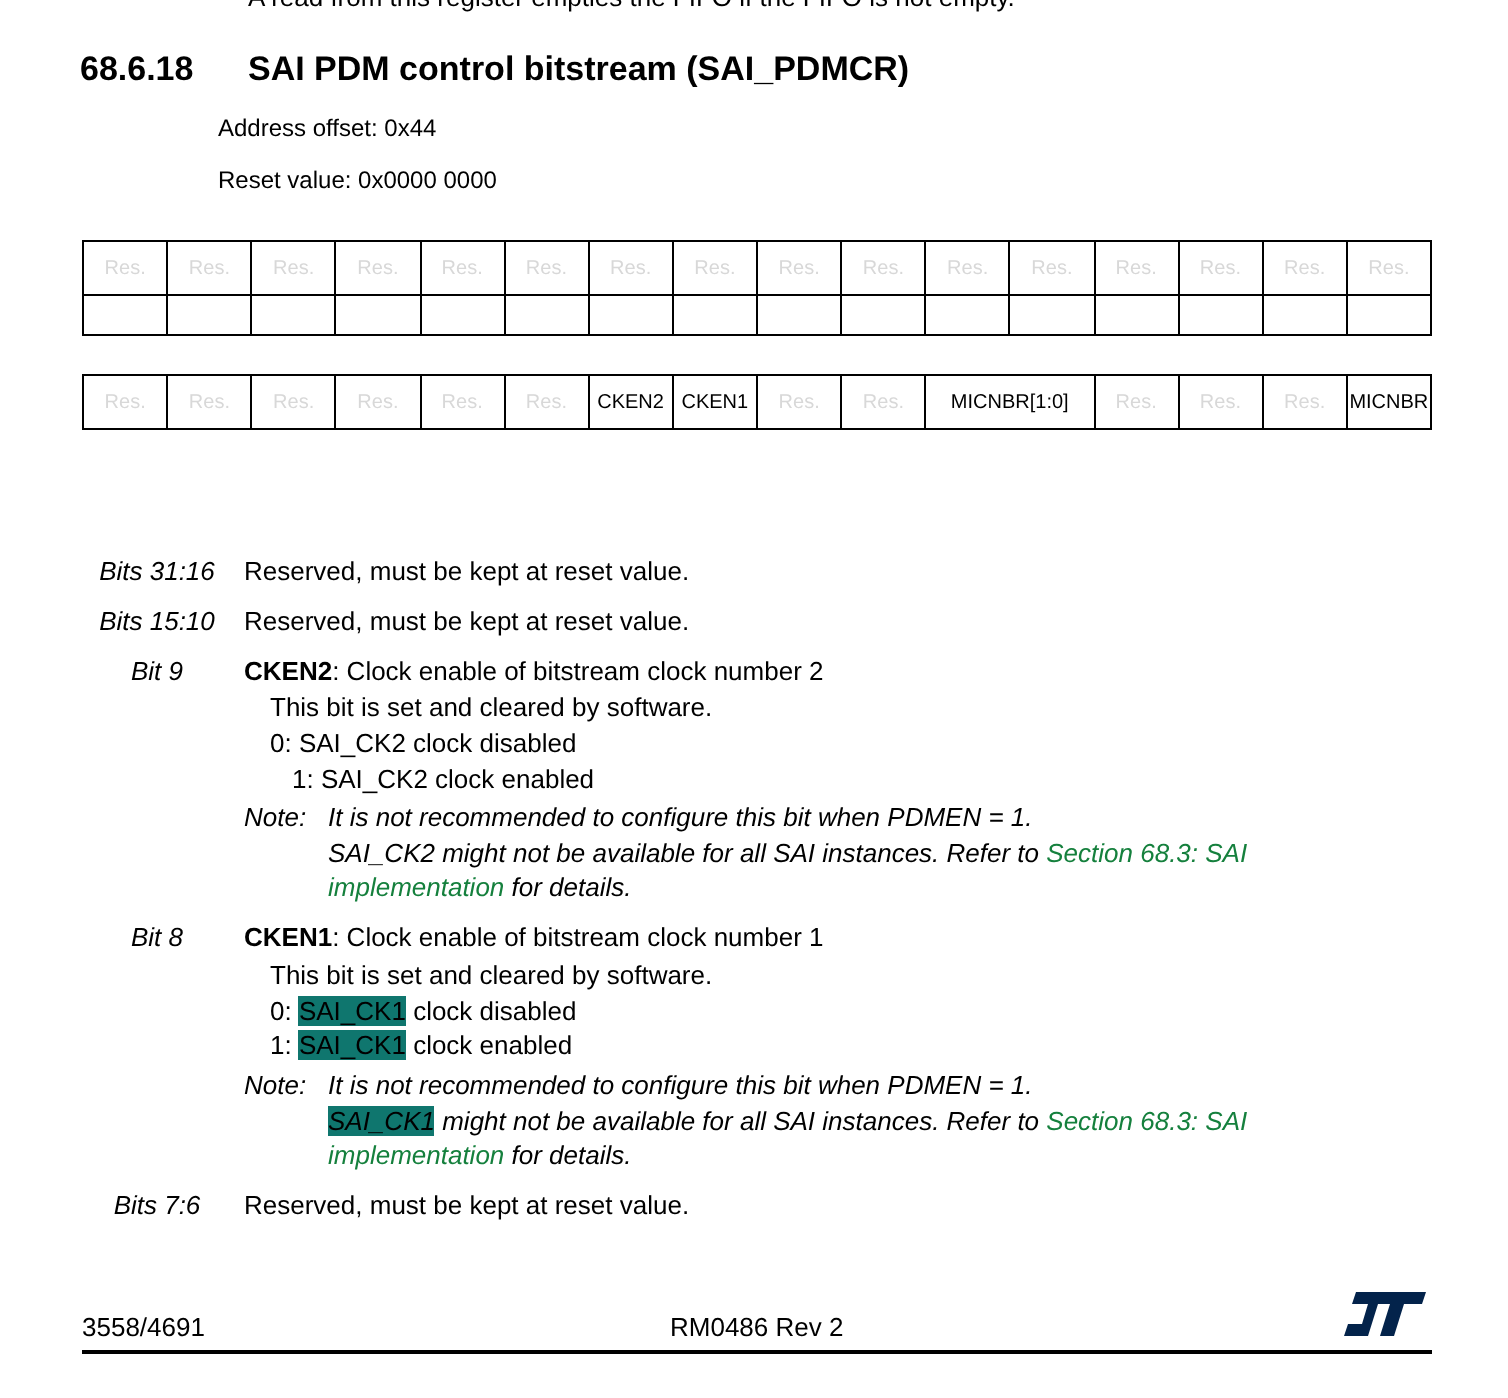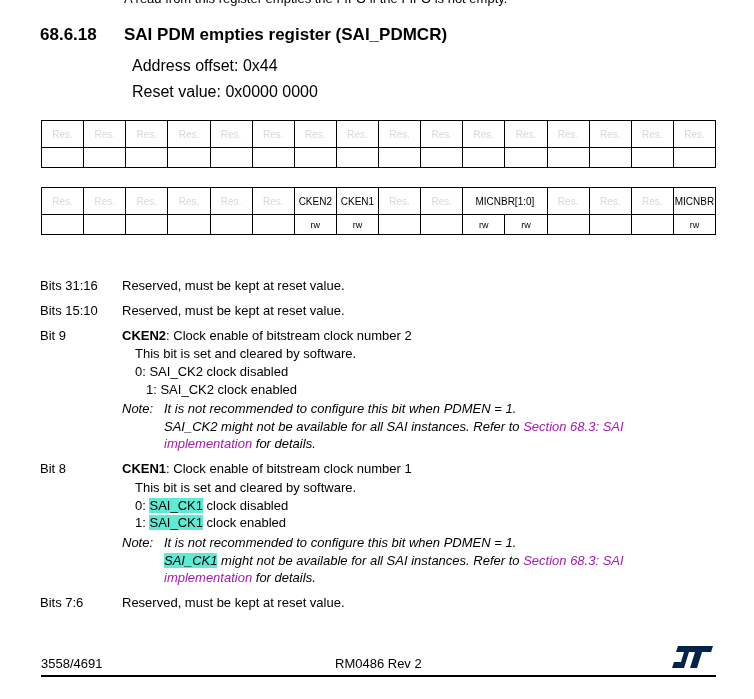--- a/index.html
+++ b/index.html
@@ -37,7 +37,7 @@
 <div class="abs prev">A read from this register empties the FIFO if the FIFO is not empty.</div>
 
 <div class="abs sec-num">68.6.18</div>
-<div class="abs sec-title">SAI PDM empties register (SAI_PDMCR)</div>
+<div class="abs sec-title">SAI PDM control bitstream (SAI_PDMCR)</div>
 <div class="abs meta" style="top:57px">Address offset: 0x44</div>
 <div class="abs meta" style="top:83px">Reset value: 0x0000 0000</div>
 

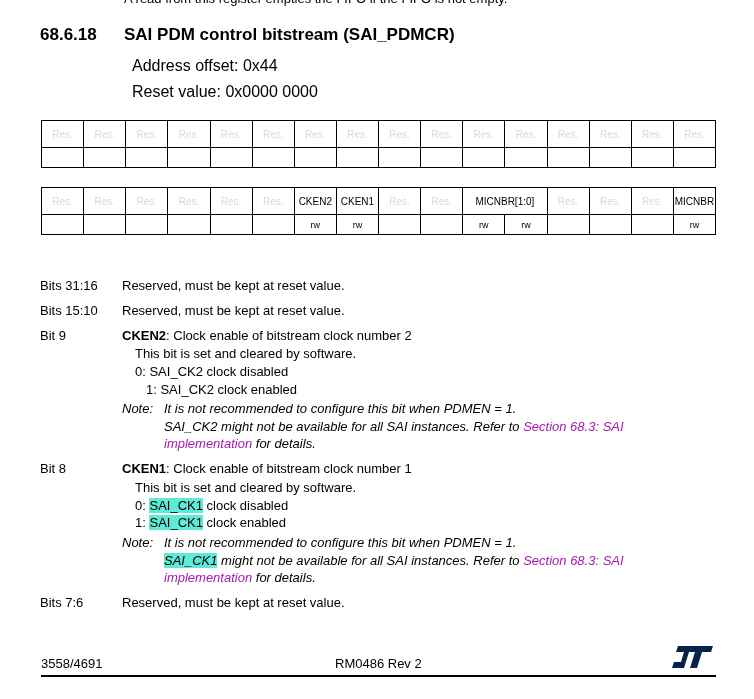--- a/index.html
+++ b/index.html
@@ -9,7 +9,7 @@
   .prev { top:-9px; left:124px; font-size:13px; color:#000; }
   .sec-num { top:25px; left:40px; font-size:17px; font-weight:bold; }
   .sec-title { top:25px; left:124px; font-size:17px; font-weight:bold; }
-  .meta { left:132px; font-size:16px; }
+  .meta { left:109px; font-size:12px; }
 
   .regtable { position:absolute; left:41px; width:675px; border-collapse:collapse; table-layout:fixed; }
   .regtable td { padding:0; text-align:center; font-size:11px; }

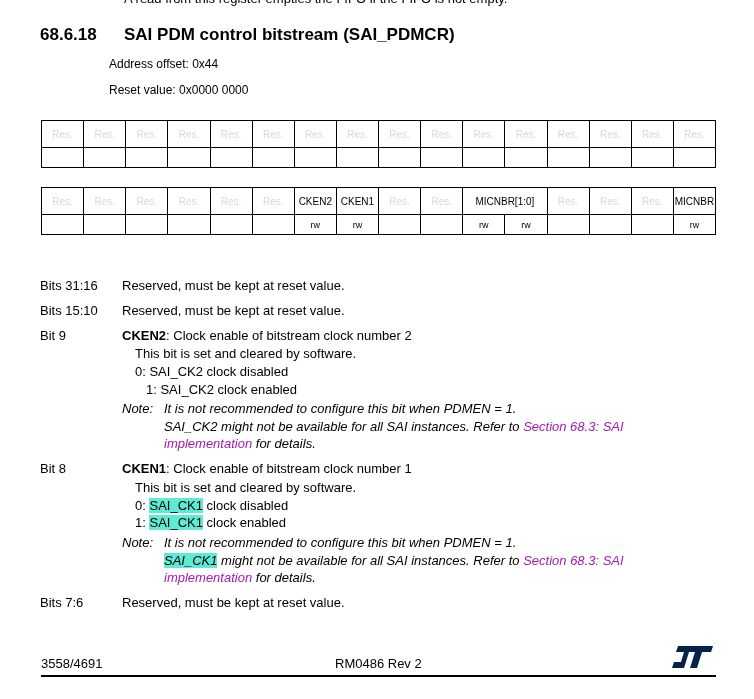--- a/index.html
+++ b/index.html
@@ -101,24 +101,6 @@
     <td class="res">Res.</td>
     <td>MICNBR</td>
   </tr>
-  <tr class="access">
-    <td></td>
-    <td></td>
-    <td></td>
-    <td></td>
-    <td></td>
-    <td></td>
-    <td>rw</td>
-    <td>rw</td>
-    <td></td>
-    <td></td>
-    <td>rw</td>
-    <td>rw</td>
-    <td></td>
-    <td></td>
-    <td></td>
-    <td>rw</td>
-  </tr>
 </tbody>
   </table>
 

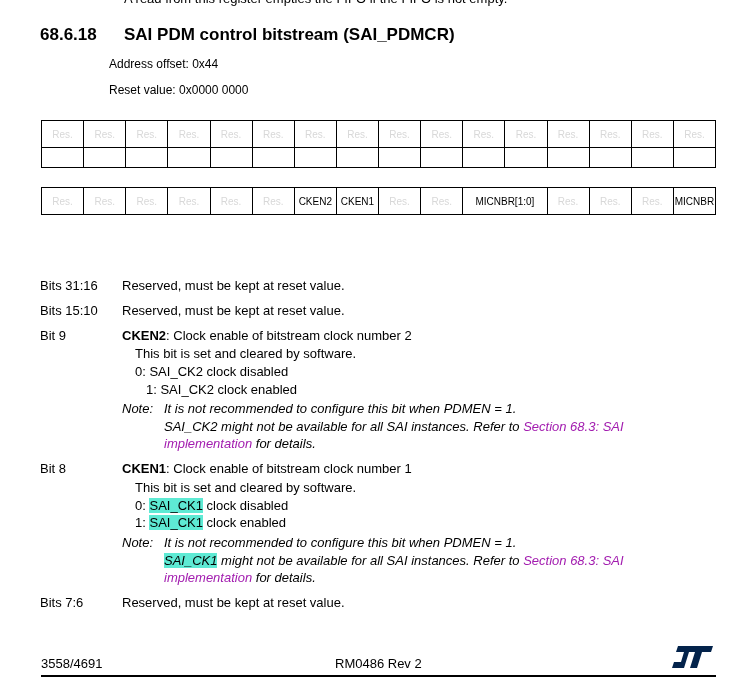--- a/index.html
+++ b/index.html
@@ -19,7 +19,7 @@
   .res { color:#d8d8d8; }
 
   .desc { font-size:13px; }
-  .bitlbl { position:absolute; text-align:left; font-size:13px; }
+  .bitlbl { position:absolute; text-align:center; font-size:13px;font-style:italic; }
   .note-lbl { font-style:italic; }
   .italic { font-style:italic; }
   .link { color:#a21caf; }

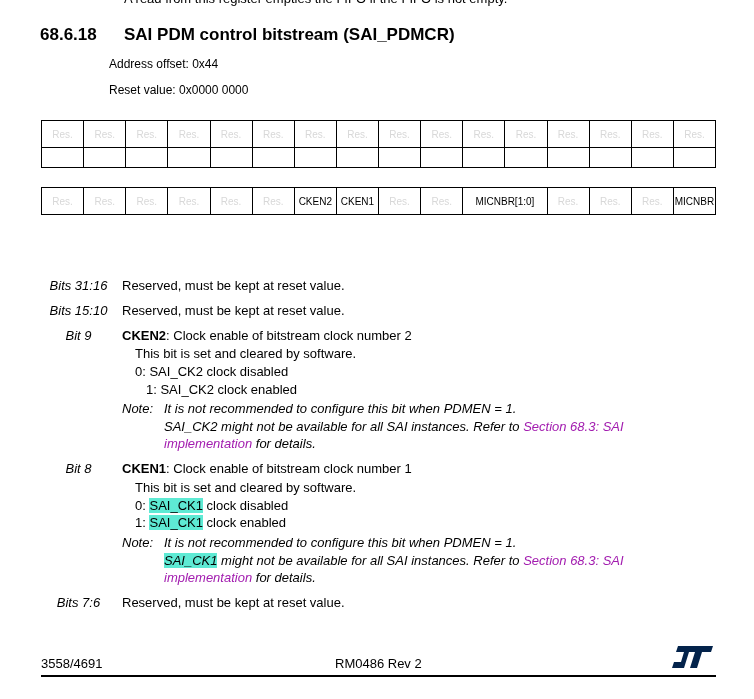--- a/index.html
+++ b/index.html
@@ -22,7 +22,7 @@
   .bitlbl { position:absolute; text-align:center; font-size:13px;font-style:italic; }
   .note-lbl { font-style:italic; }
   .italic { font-style:italic; }
-  .link { color:#a21caf; }
+  .link { color:#15803d; }
   .hl { background:#5eead4; }
   b { font-weight:bold; }
 

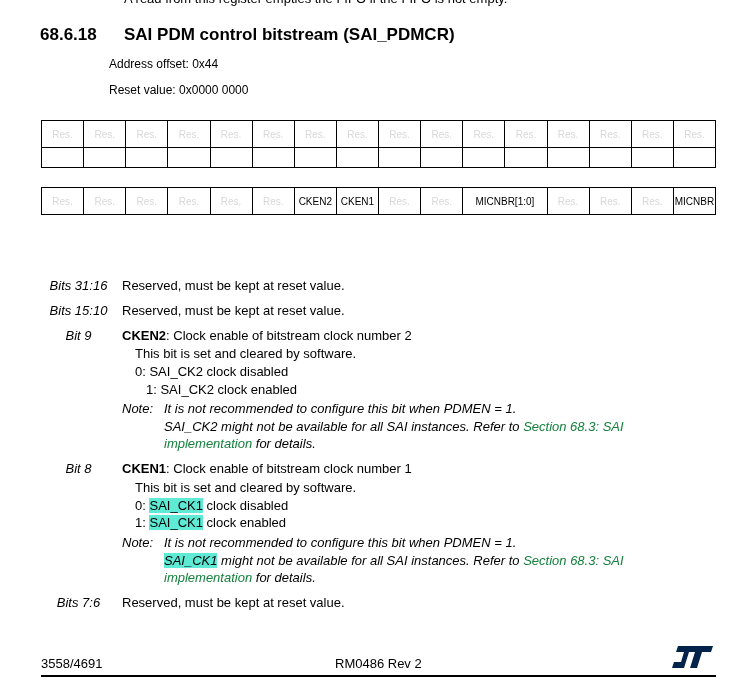--- a/index.html
+++ b/index.html
@@ -23,7 +23,7 @@
   .note-lbl { font-style:italic; }
   .italic { font-style:italic; }
   .link { color:#15803d; }
-  .hl { background:#5eead4; }
+  .hl { background:#0f766e; }
   b { font-weight:bold; }
 
   .footer-left { top:656px; left:41px; font-size:13px; }

